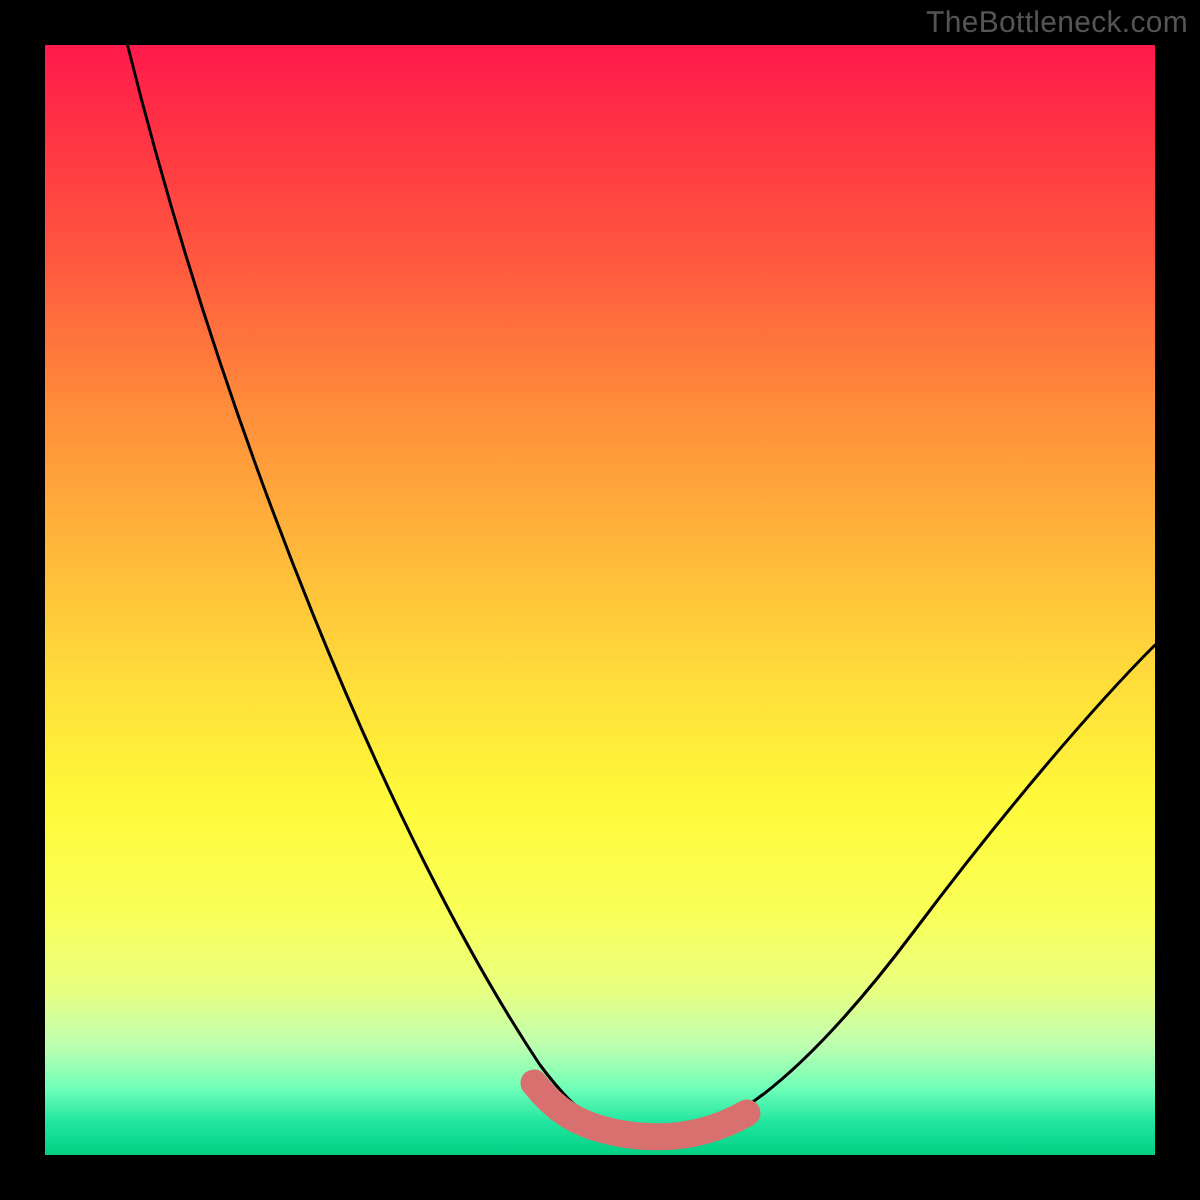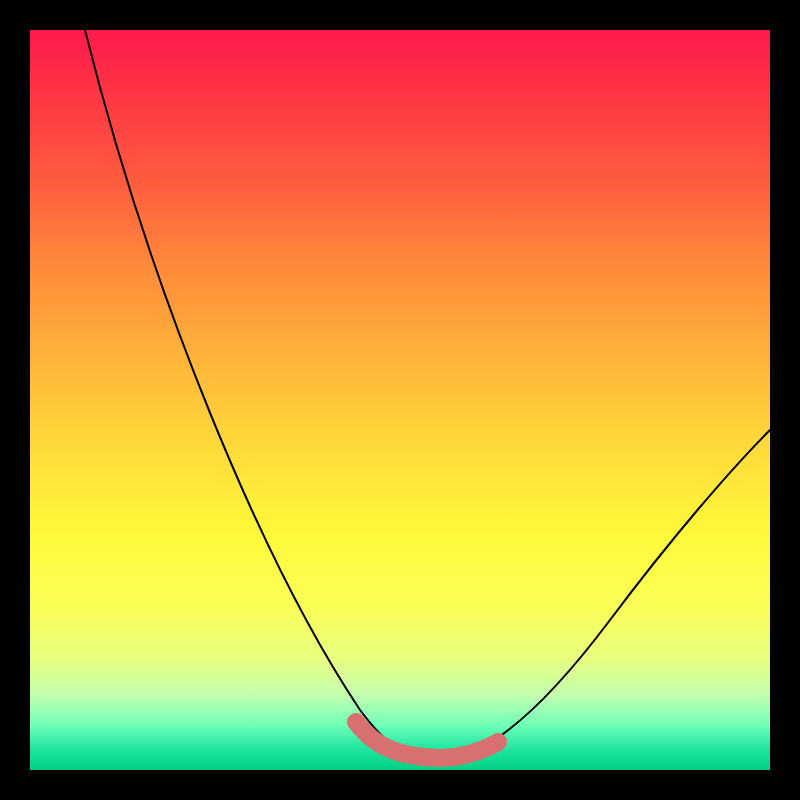--- a/index.html
+++ b/index.html
@@ -75,6 +75,7 @@
 
 <div class="frame">
 
+  <div class="source">TheBottleneck.com</div>
 
   <div class="plot-area">
     <svg class="curves" viewBox="0 0 740 740">

